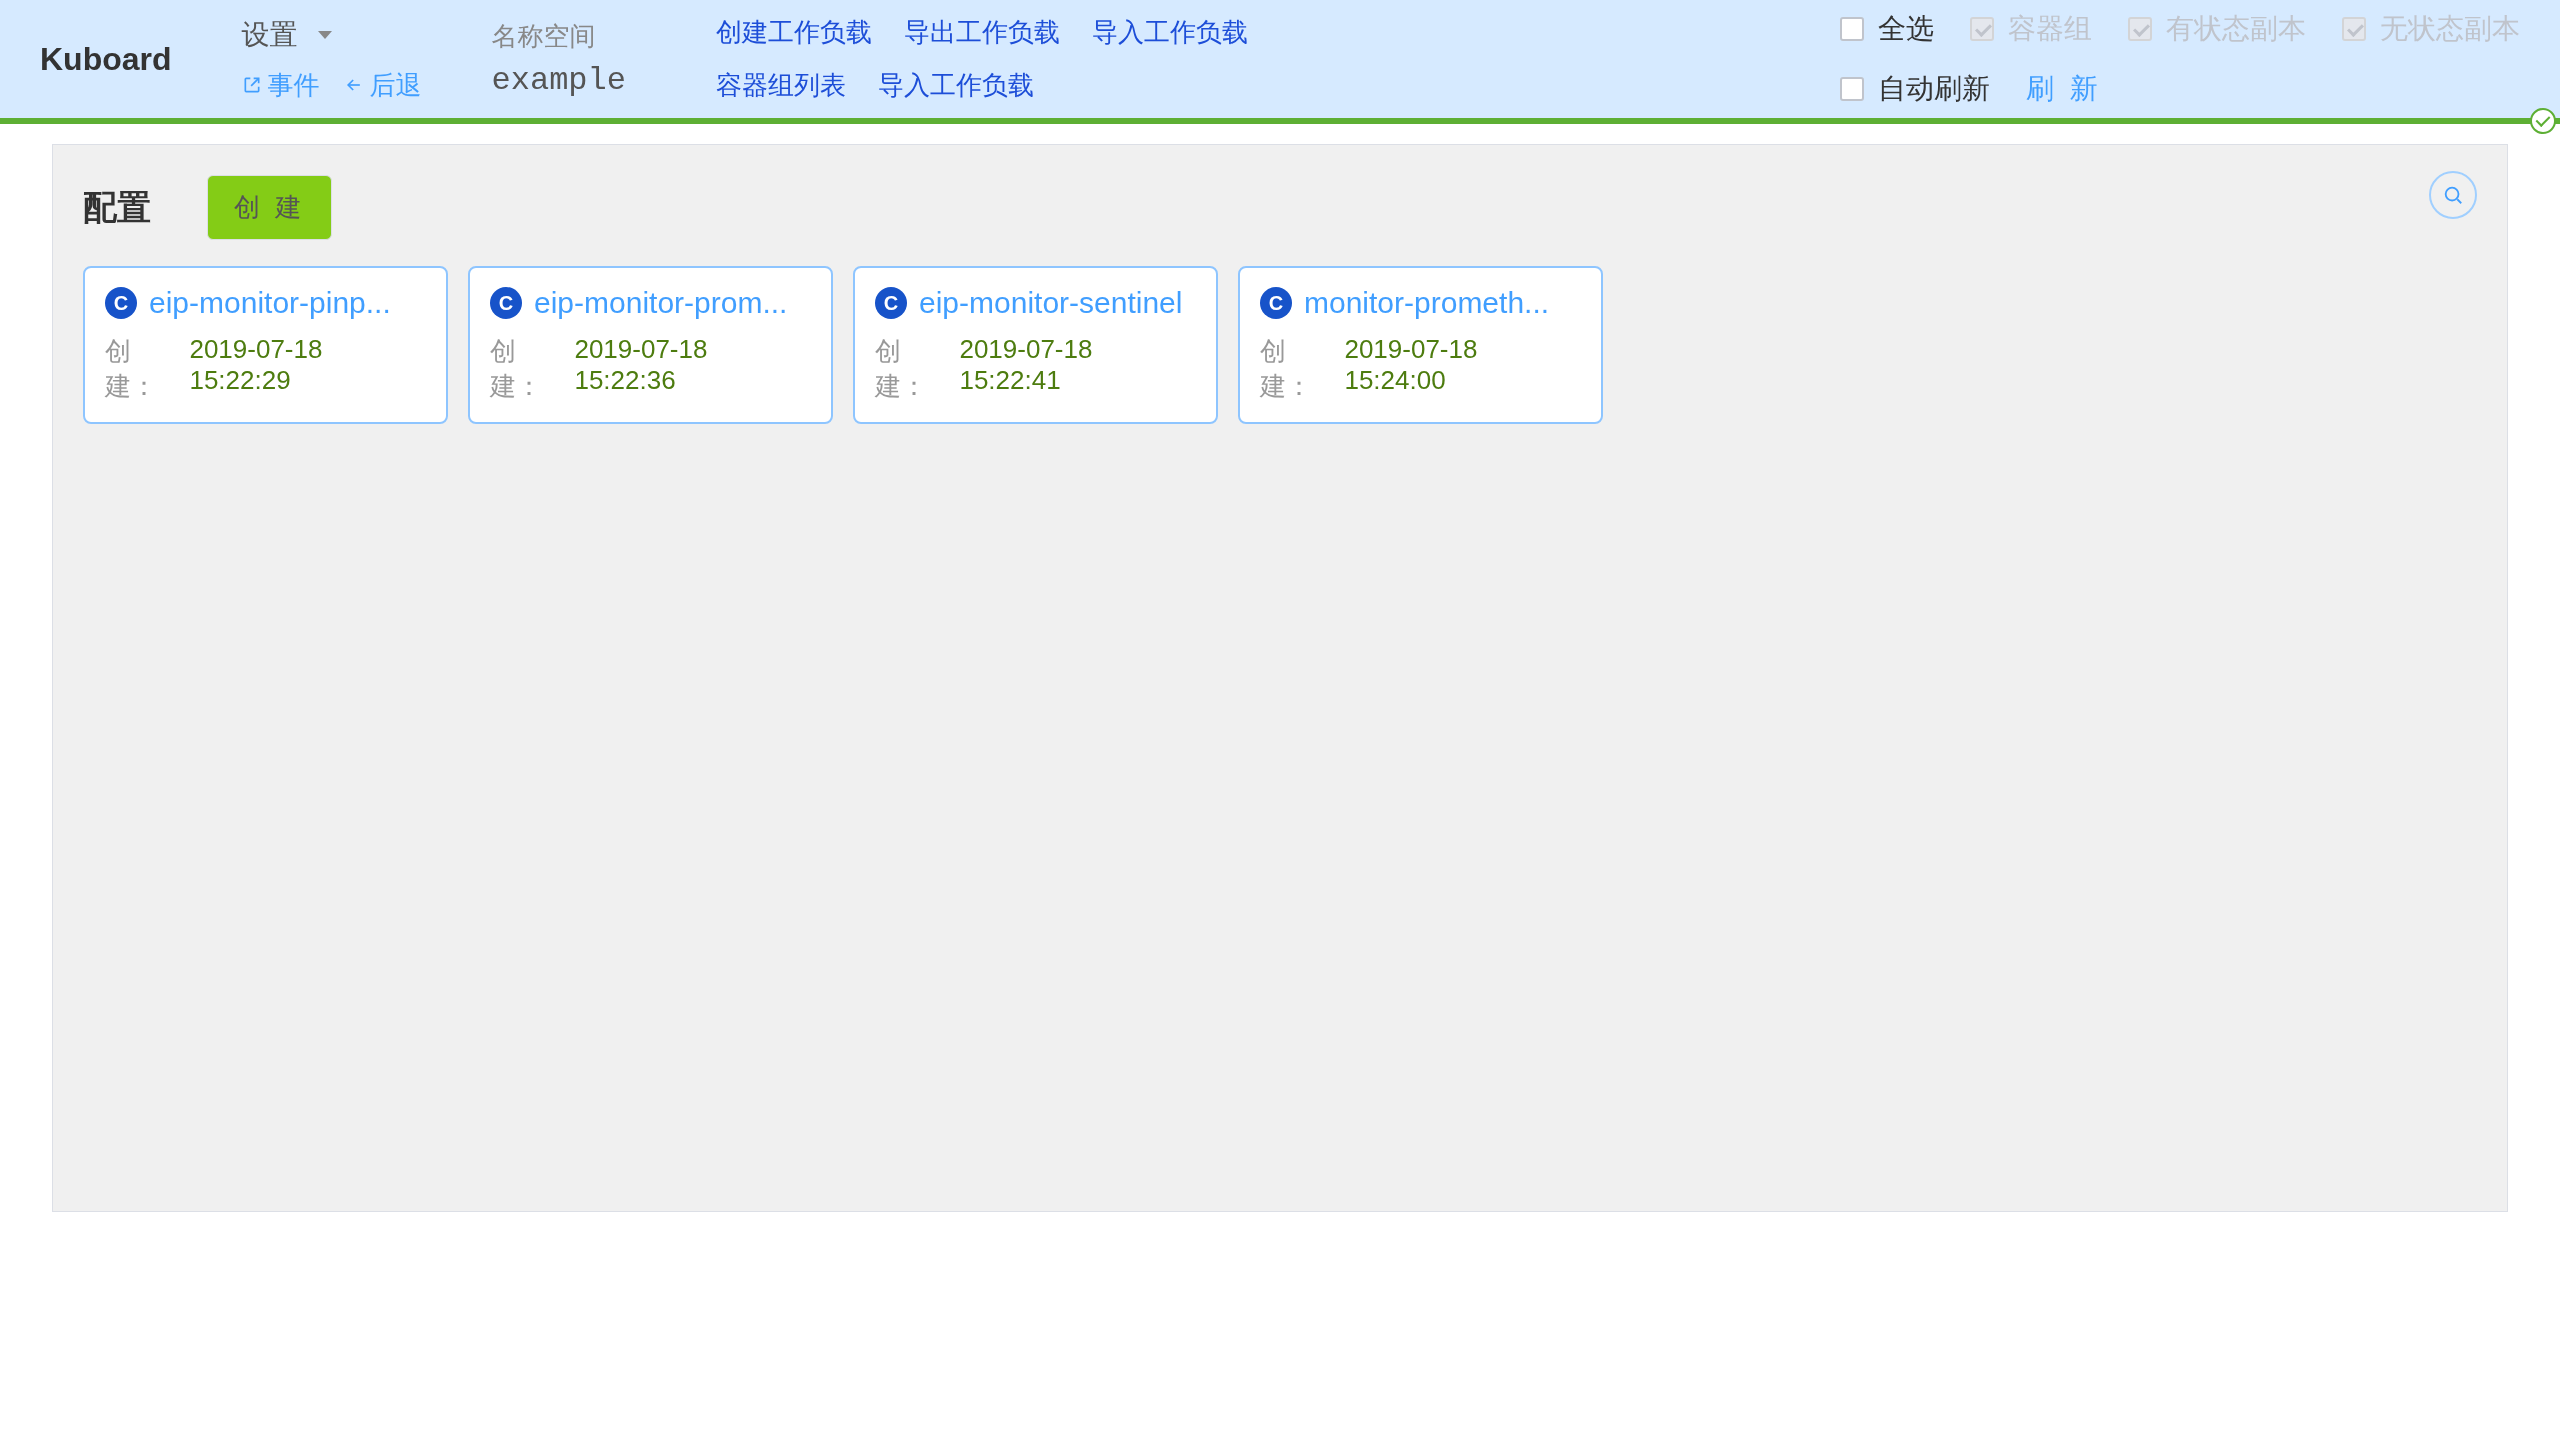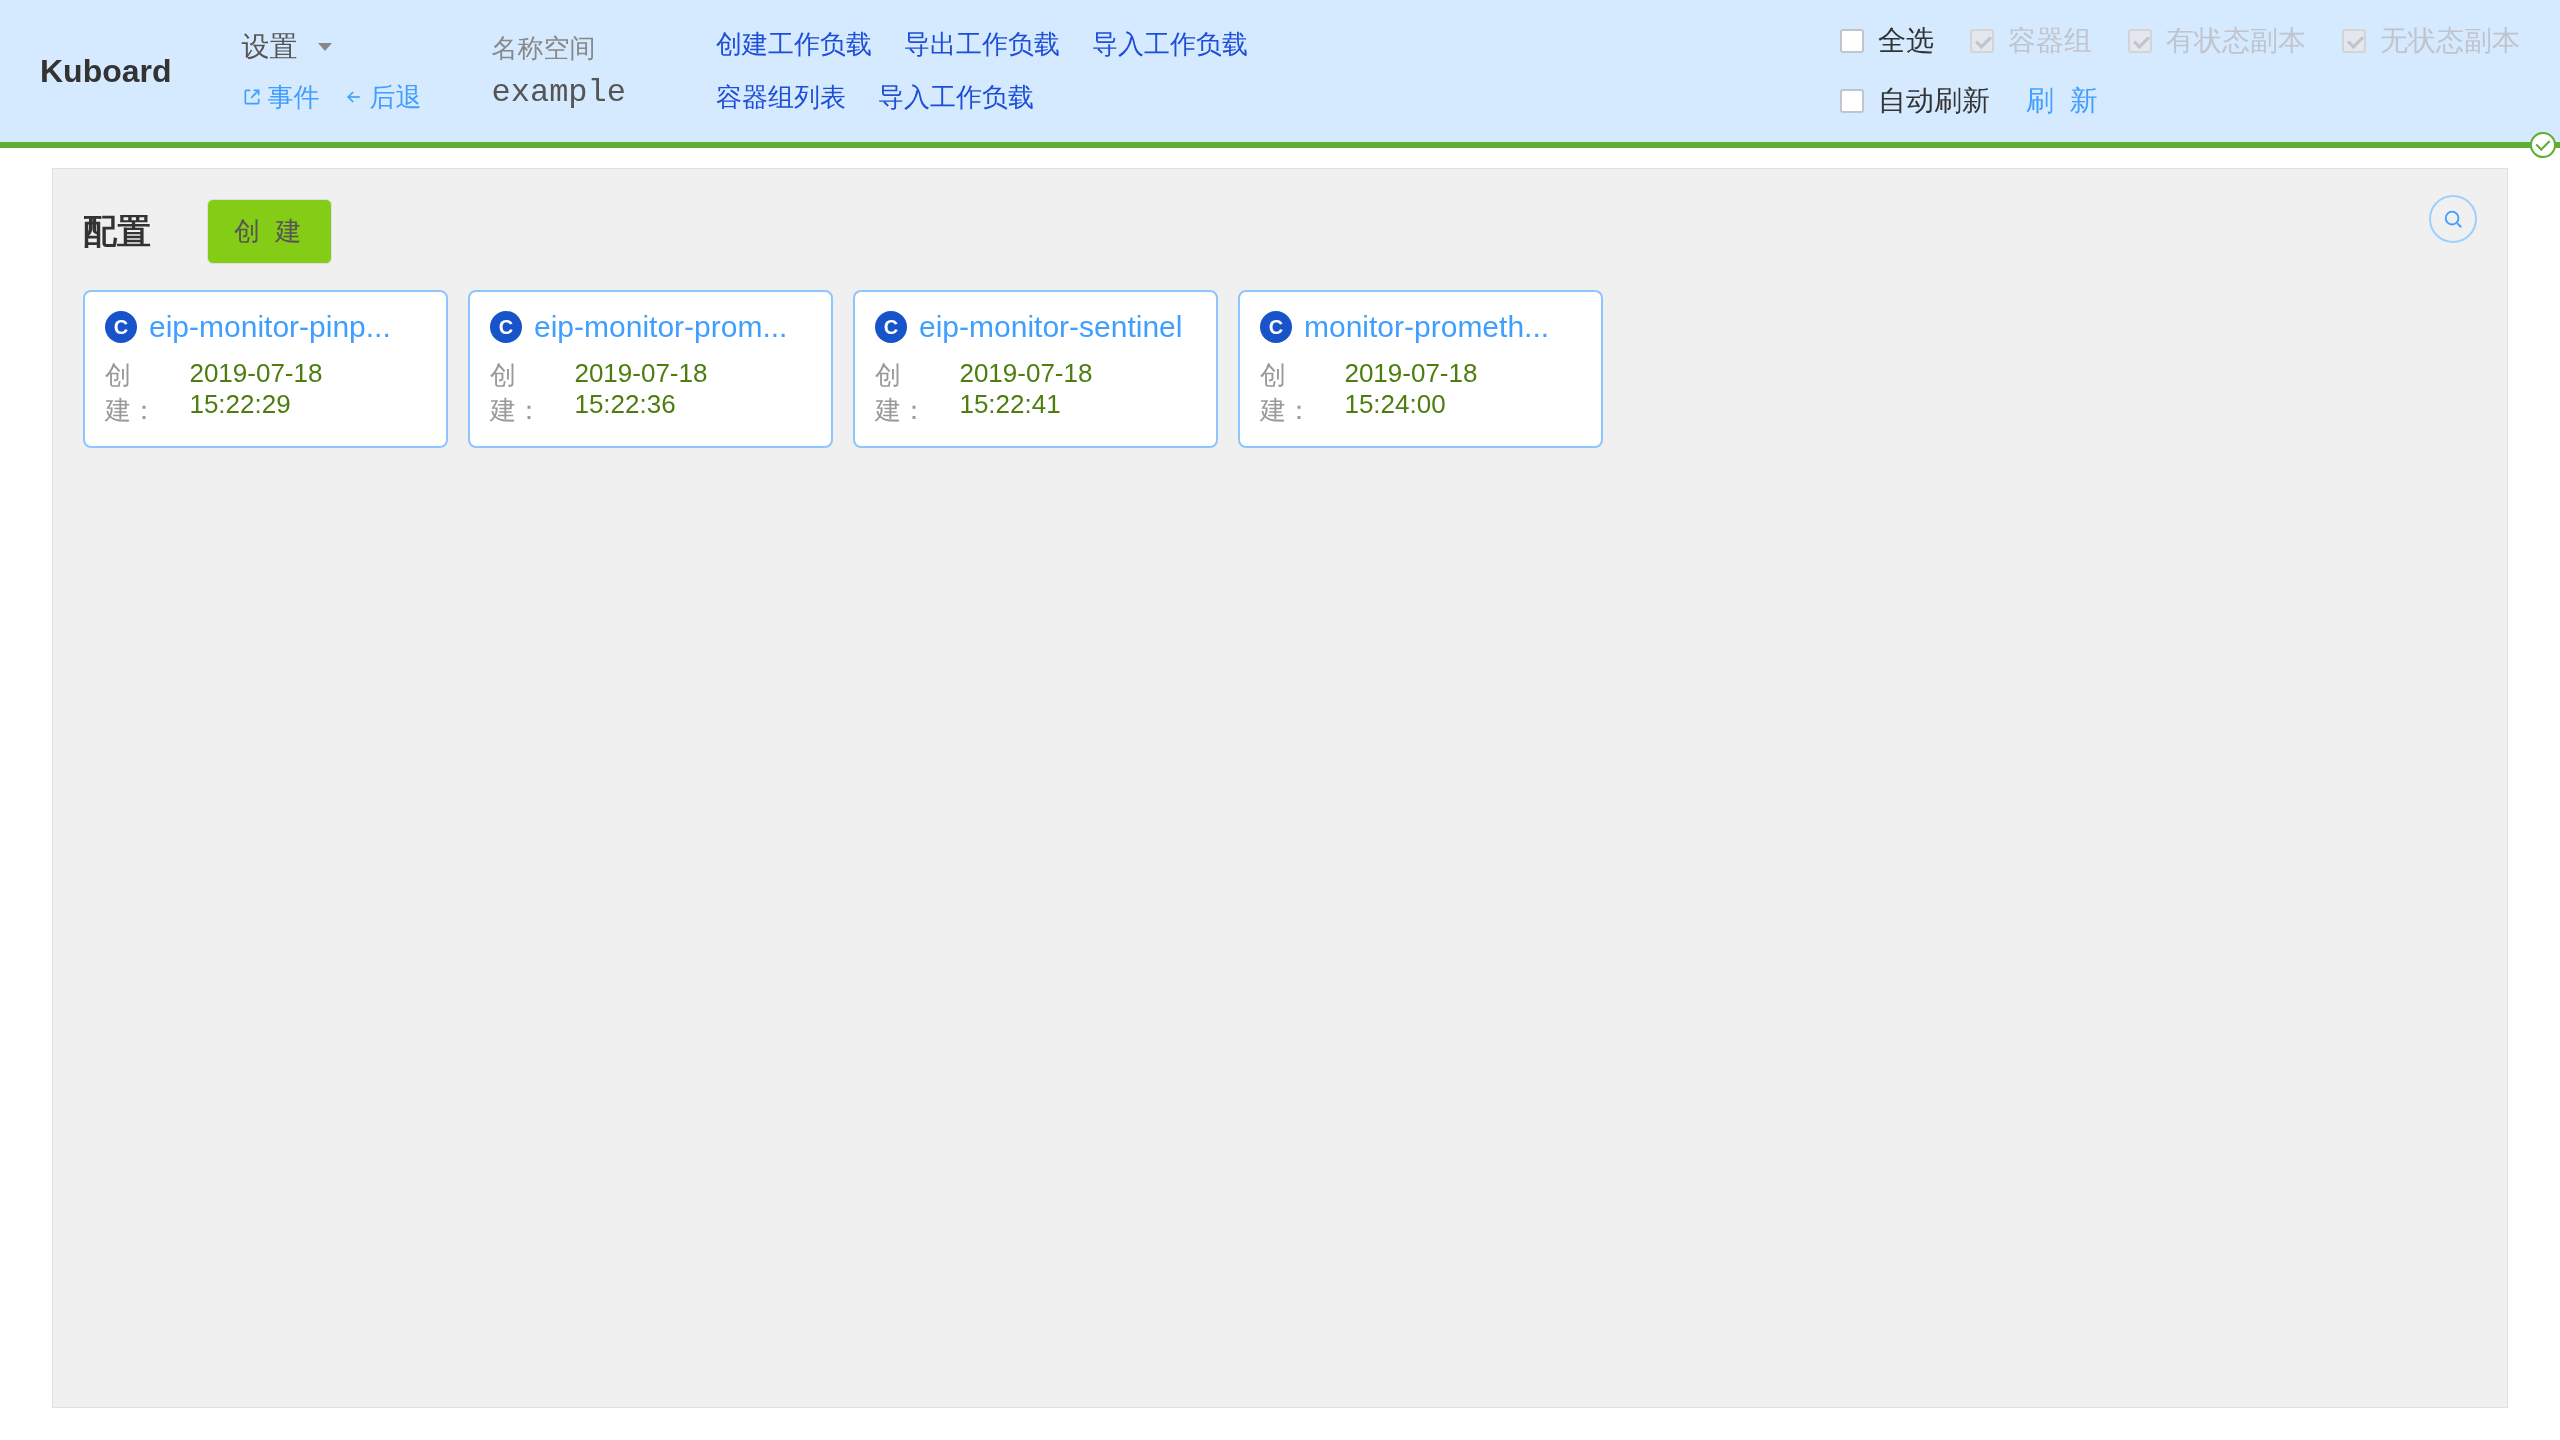--- a/index.html
+++ b/index.html
@@ -12,7 +12,7 @@
     }
     .header {
       background: #d6eaff;
-      height: 142px;
+      height: 118px;
       display: flex;
       align-items: center;
       padding: 0 40px;

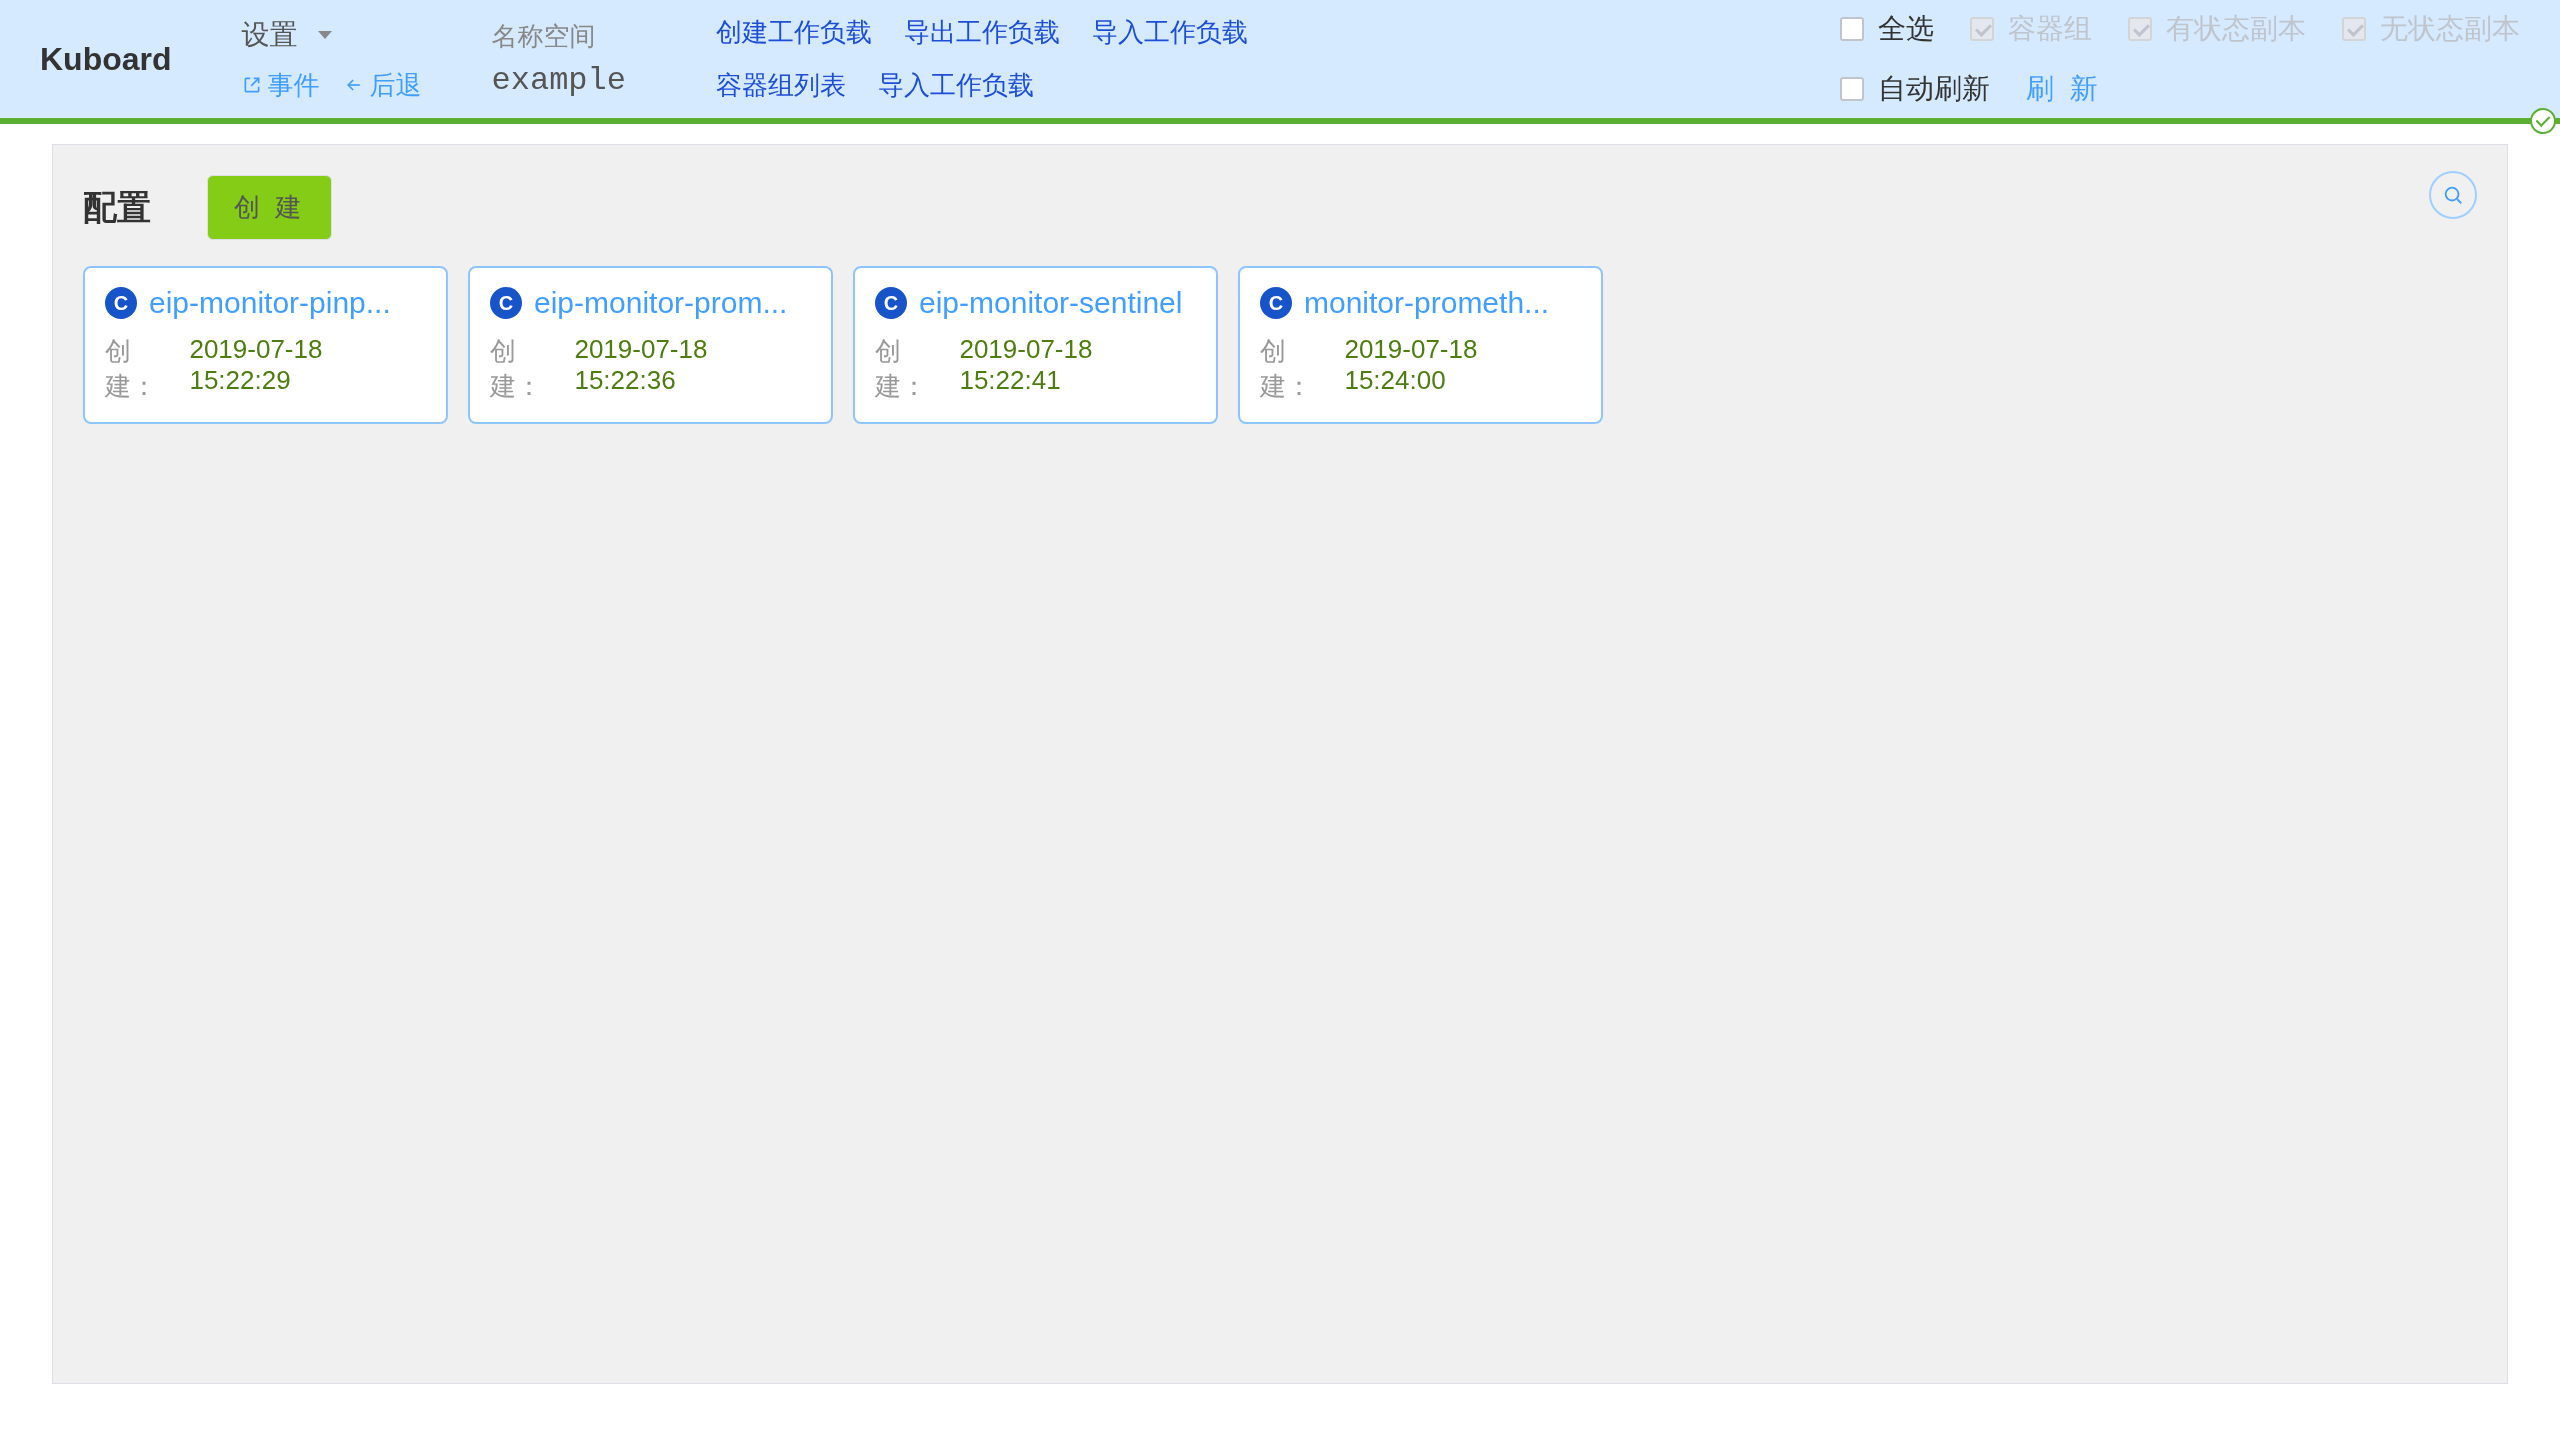--- a/index.html
+++ b/index.html
@@ -179,7 +179,7 @@
       border-radius: 0;
       background: #f0f0f0;
       padding: 30px;
-      height: 1240px;
+      height: 1068px;
       position: relative;
     }
     .panel-header {

